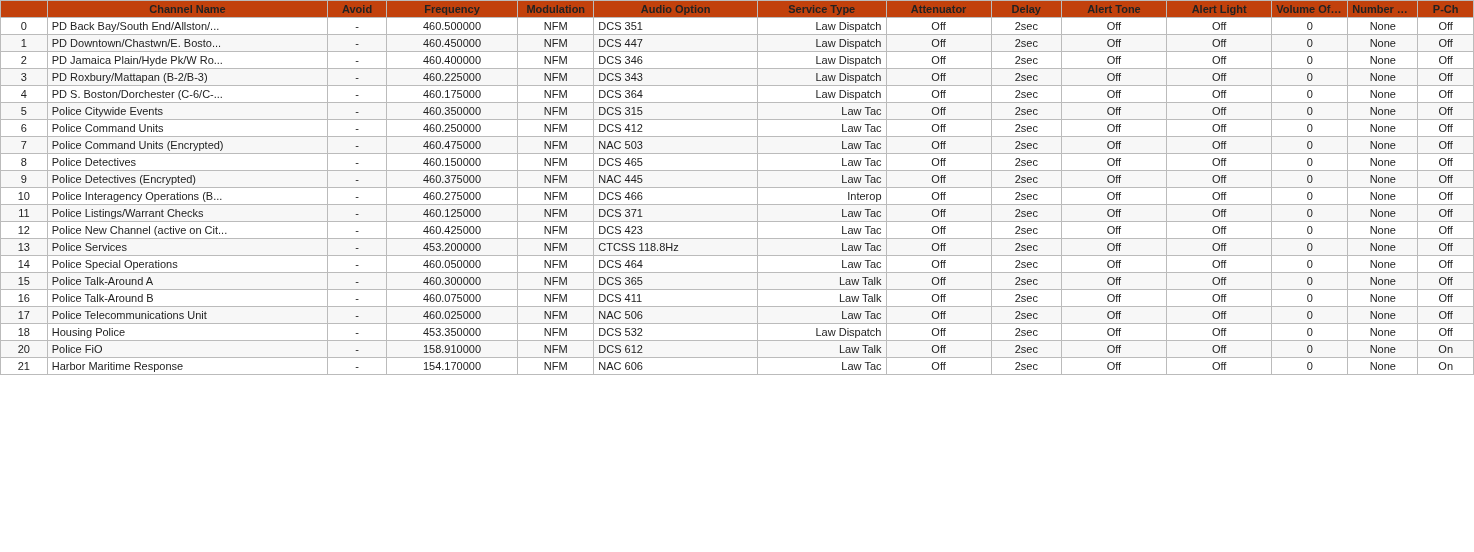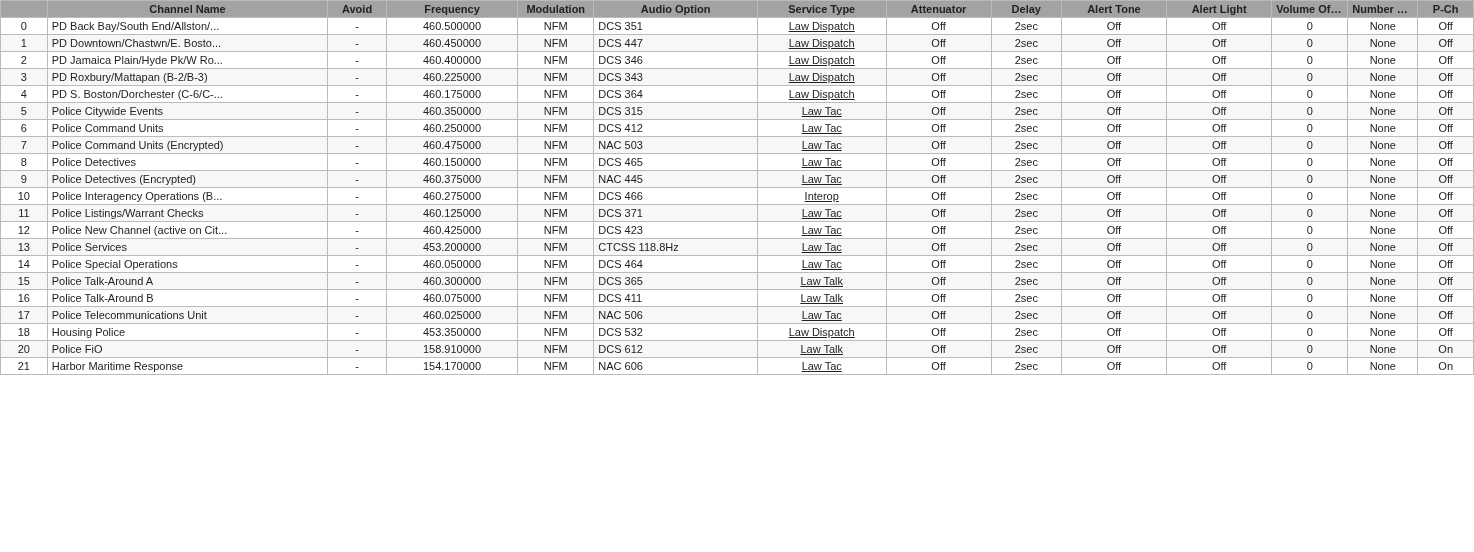--- a/index.html
+++ b/index.html
@@ -22,7 +22,7 @@
       text-overflow: ellipsis;
     }
     th {
-      background: #a3a3a3;
+      background: #c2410c;
       font-weight: bold;
       vertical-align: middle;
     }

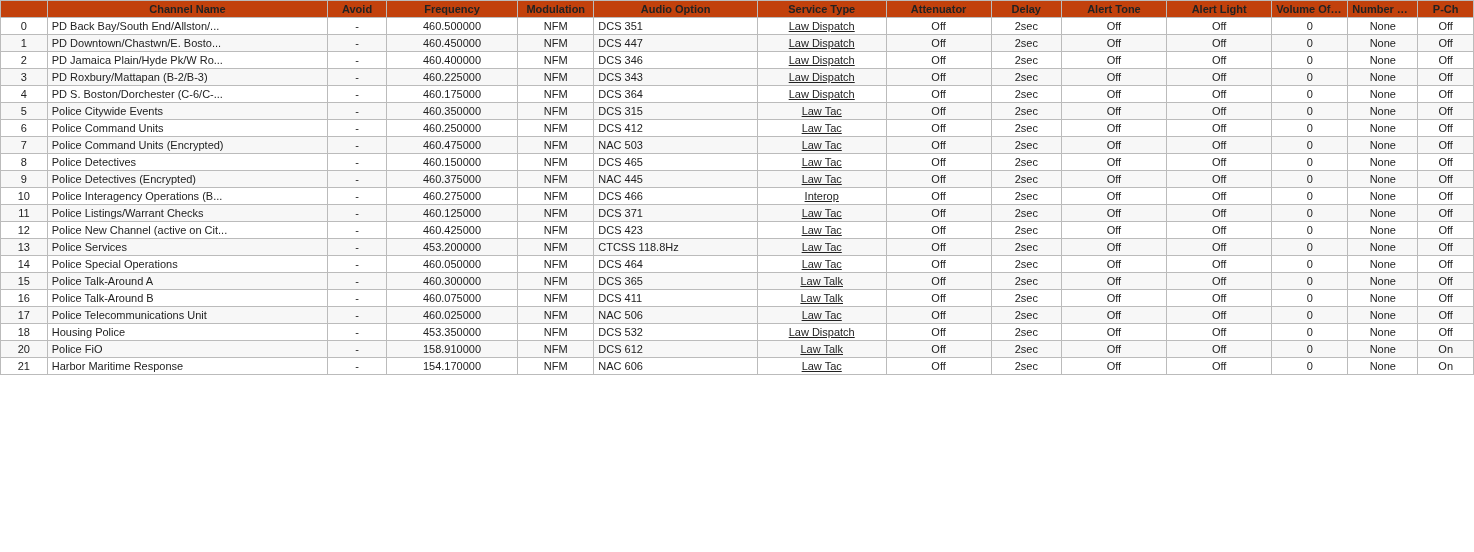--- a/index.html
+++ b/index.html
@@ -43,8 +43,7 @@
       text-align: left;
     }
     td:nth-child(7) {
-      text-align: center;
-      text-decoration: underline;
+      text-align: right;
     }
     td:nth-child(8), td:nth-child(9), td:nth-child(10), td:nth-child(11) {
       text-align: center;

